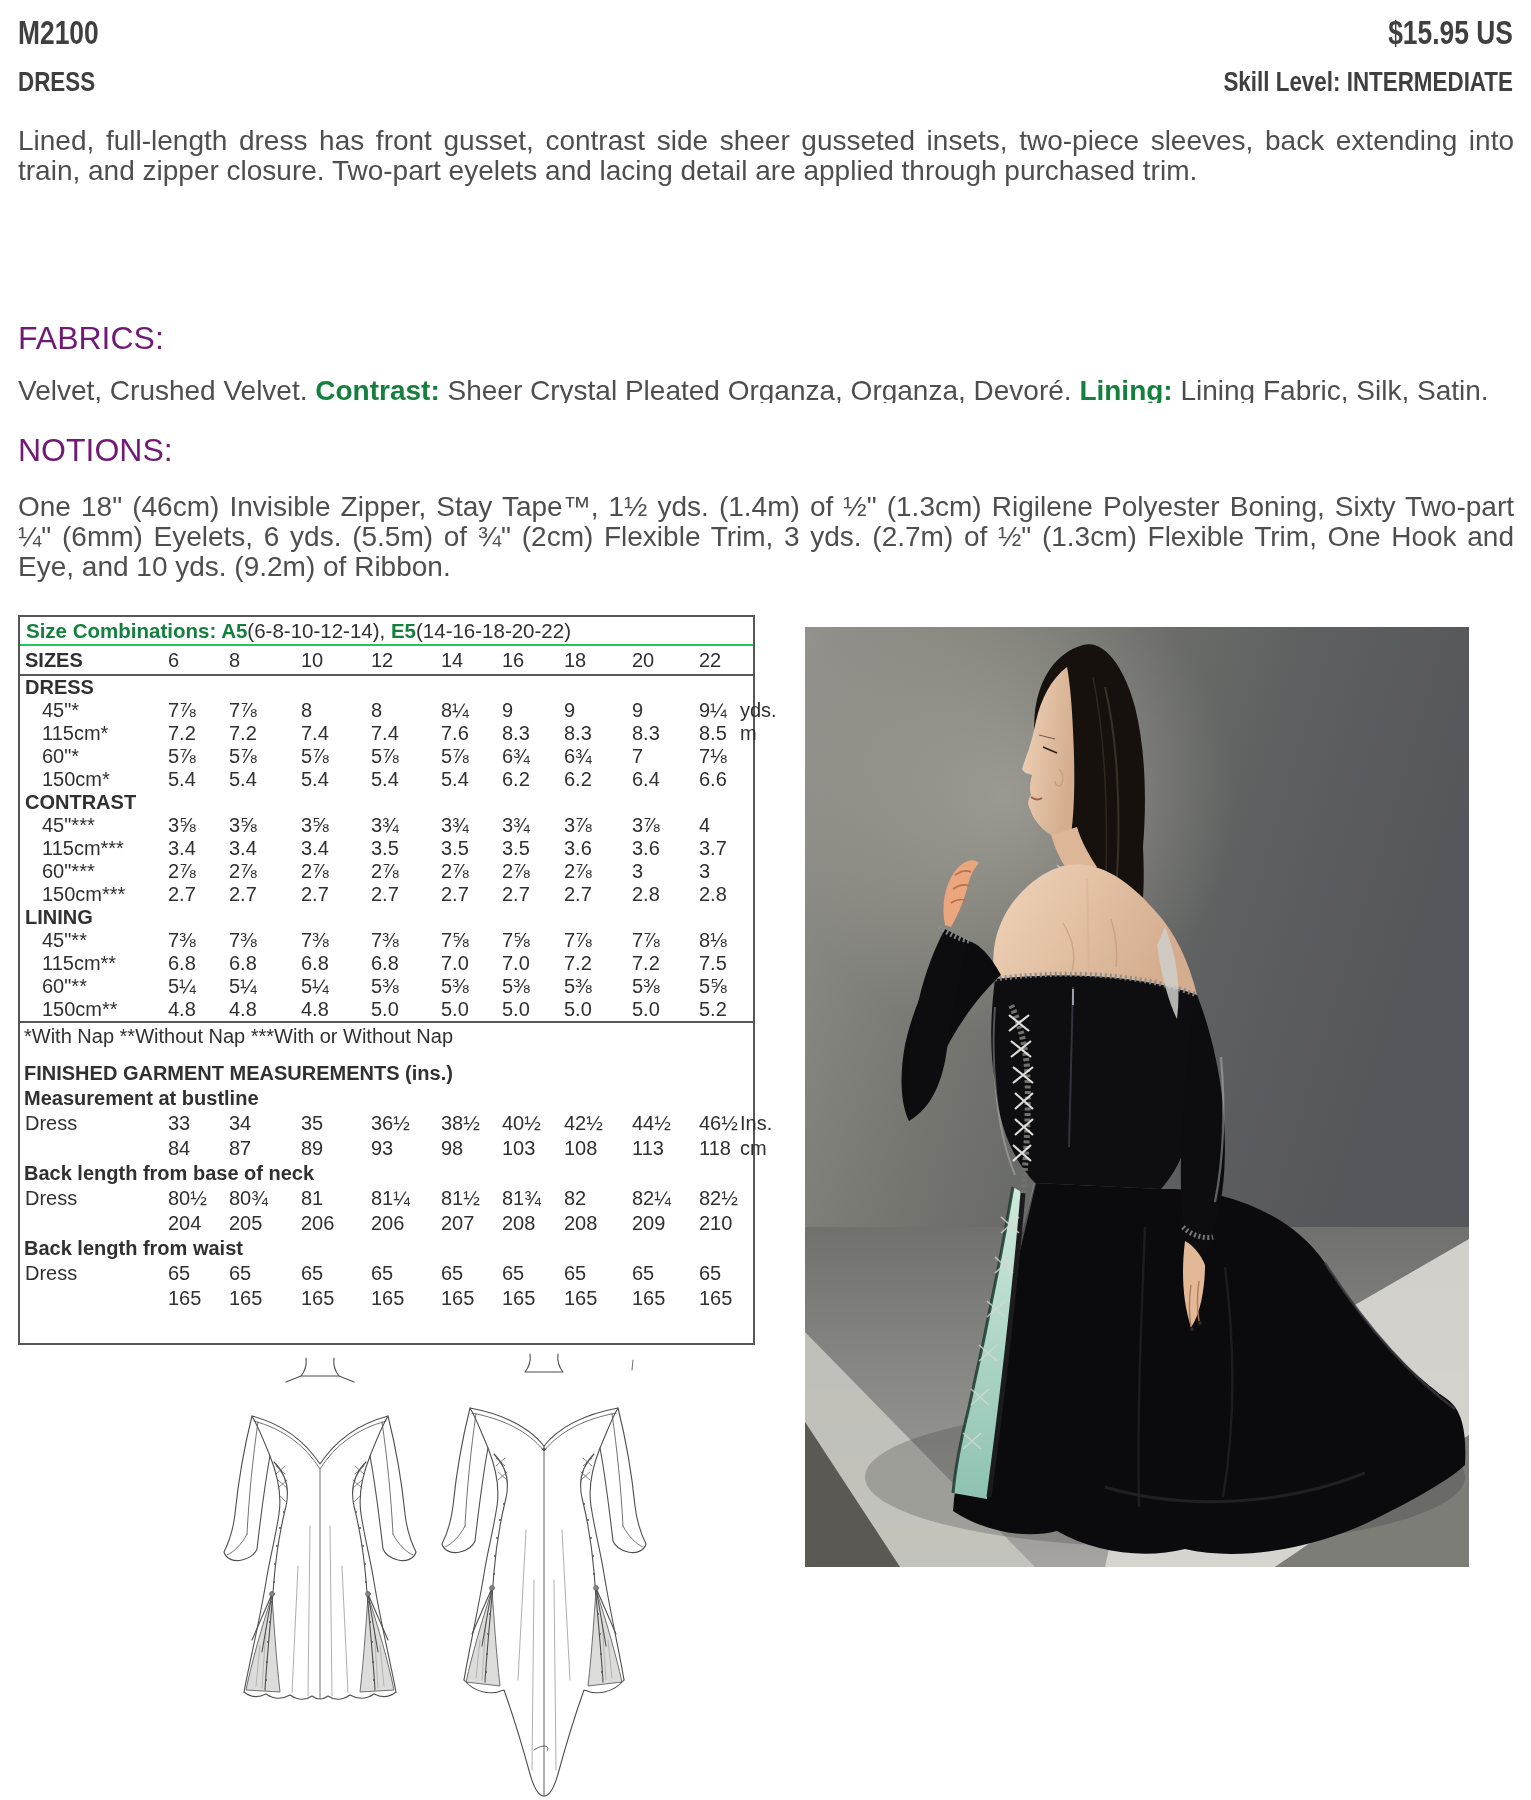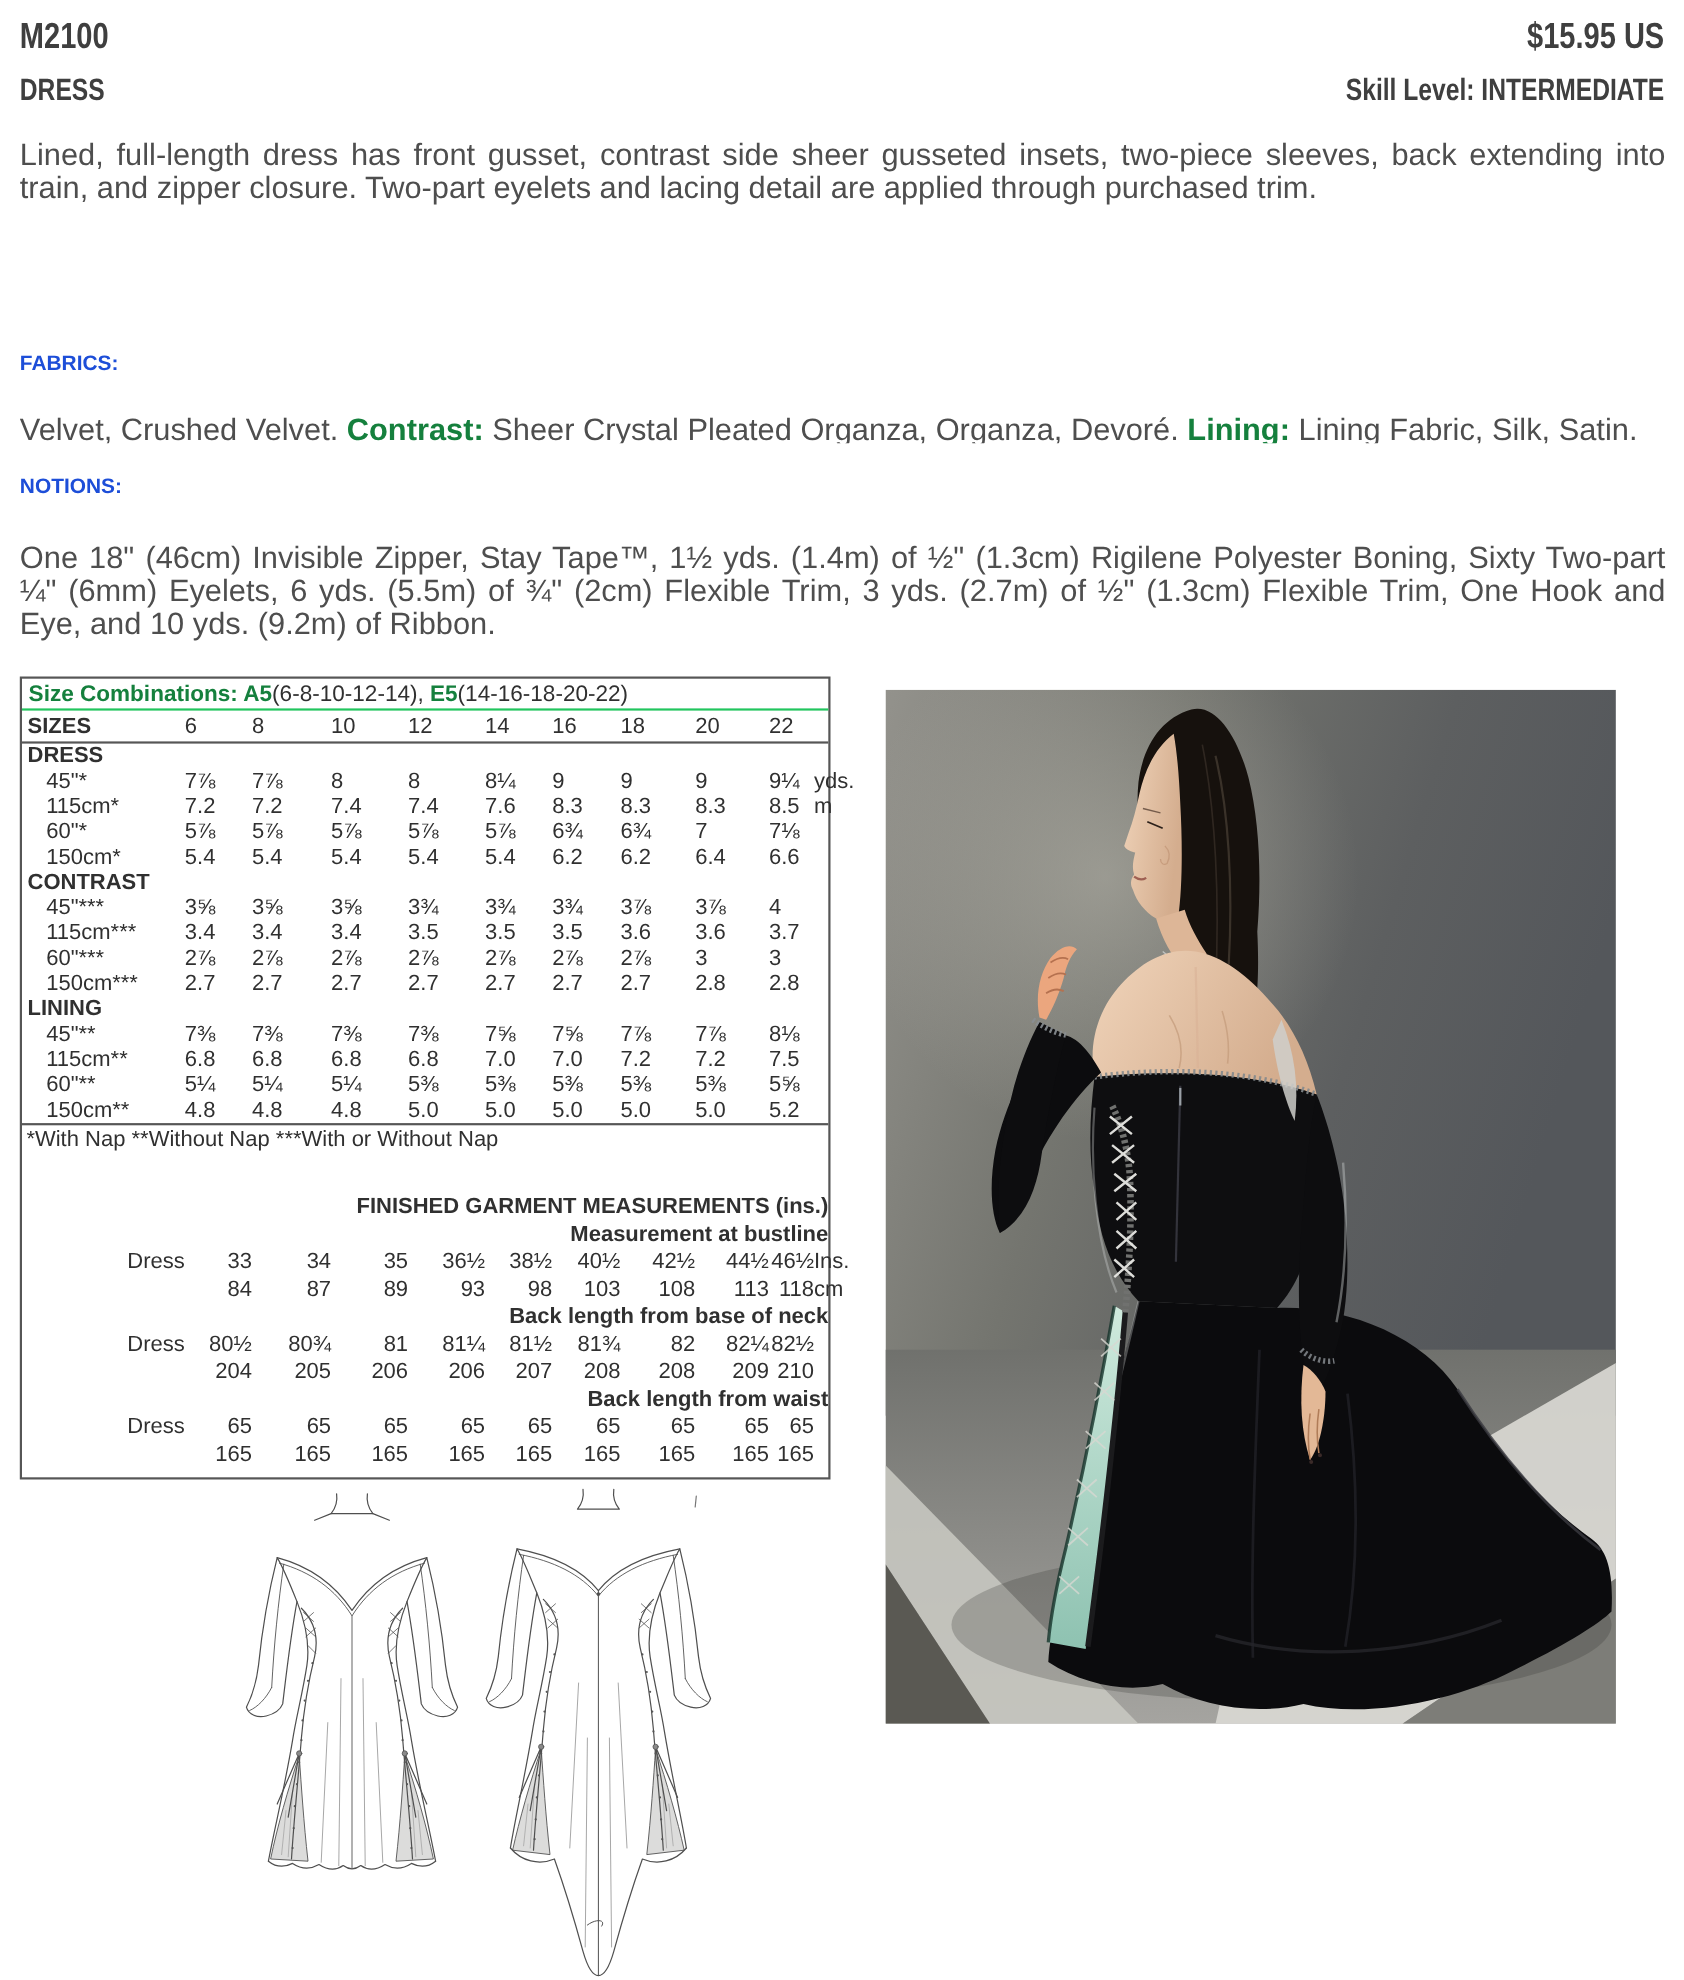--- a/index.html
+++ b/index.html
@@ -12,7 +12,7 @@
   .t2{top:66px;font-size:28px;}
   .para{position:absolute;left:18px;width:1496px;text-align:justify;
         font-size:28px;line-height:30px;color:#4e4e4e;}
-  .sect-h{position:absolute;left:18px;font-size:19px;font-weight:bold;color:#1d4ed8;}
+  .sect-h{position:absolute;left:18px;font-size:32px;font-weight:normal;color:#701a75;}
   .clip{height:27px;overflow:hidden;}
   .b{font-weight:bold;color:#15803d;}
 

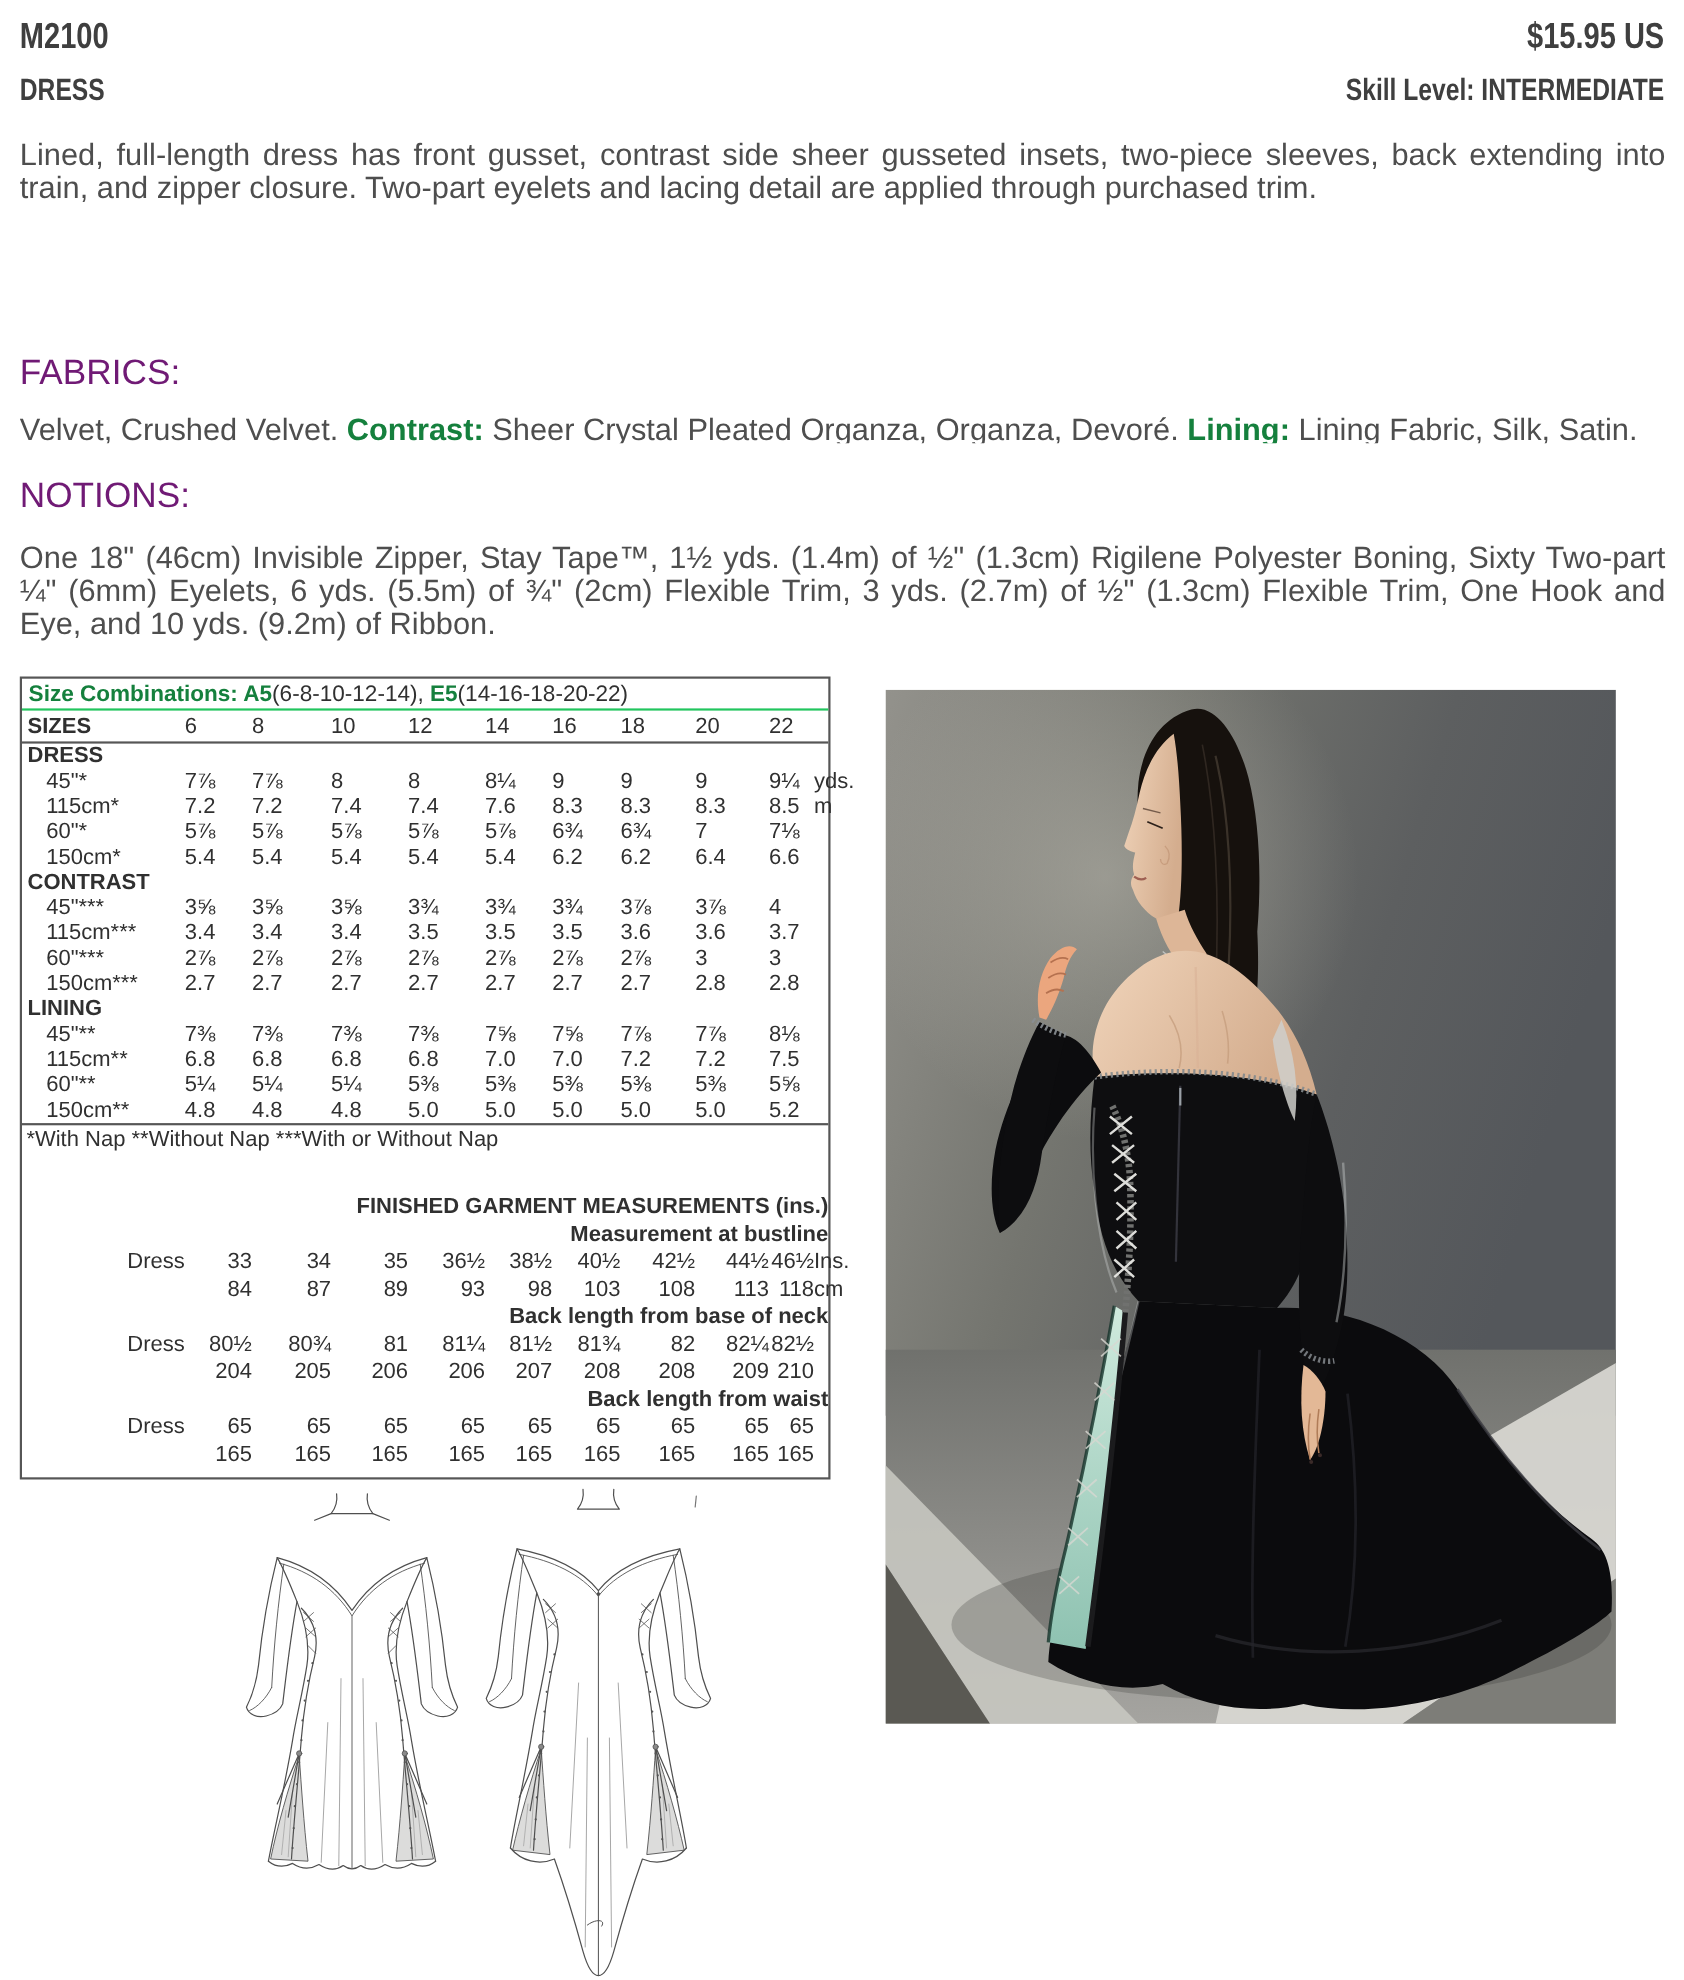--- a/index.html
+++ b/index.html
@@ -29,7 +29,7 @@
   .rowlab{padding-left:22px;}
   .lab0{padding-left:5px;}
   .foot{border-top:2px solid #565656;height:26px;line-height:26px;padding-left:4px;white-space:nowrap;}
-  .fgm{margin-top:36px;text-align:right;}
+  .fgm{margin-top:12px;}
   .fgm .trow{height:25px;line-height:25px;}
   .fgmh{font-weight:bold;padding-left:4px;height:25px;line-height:25px;}
 

